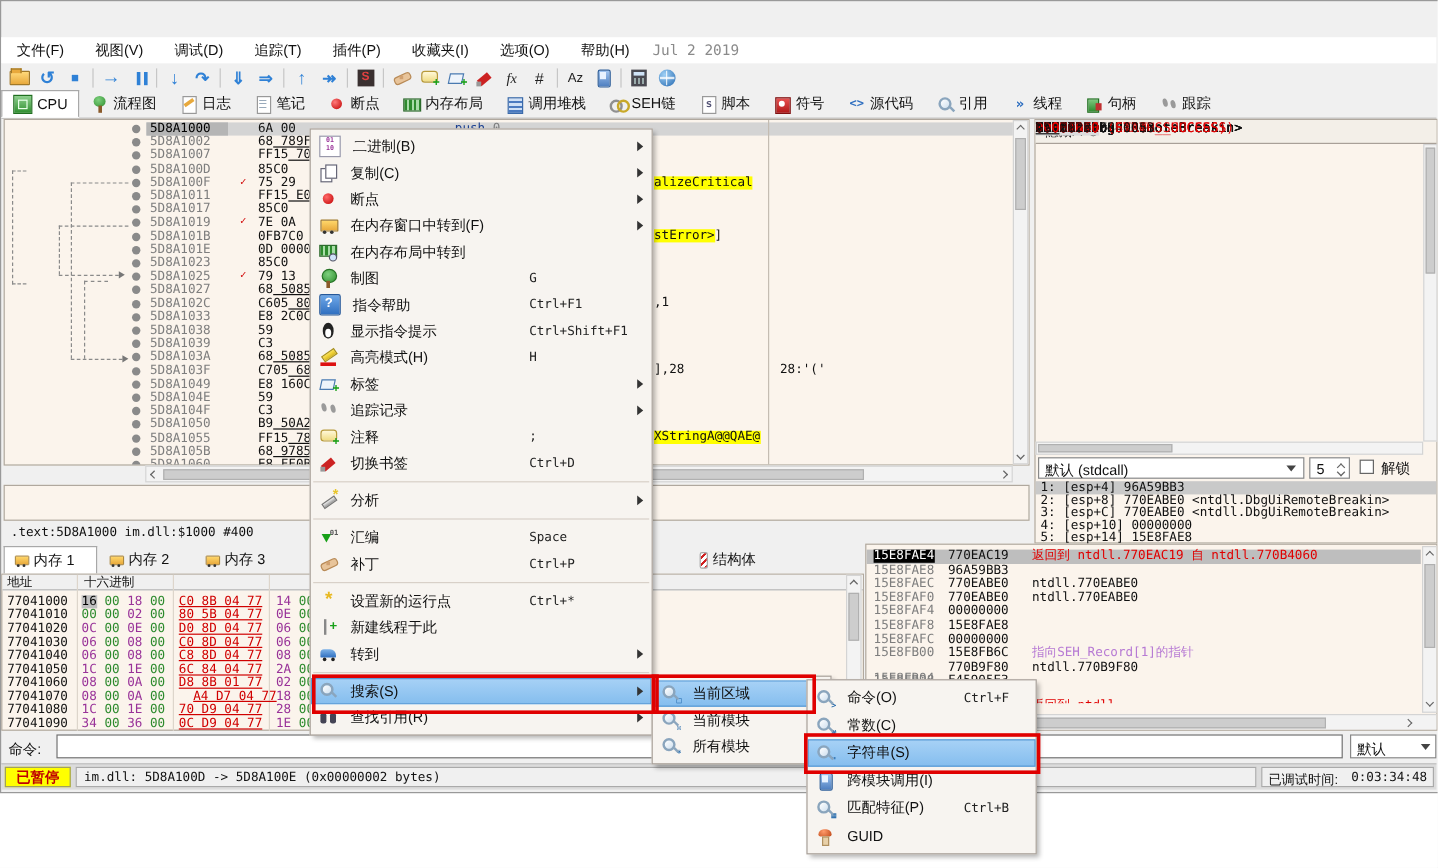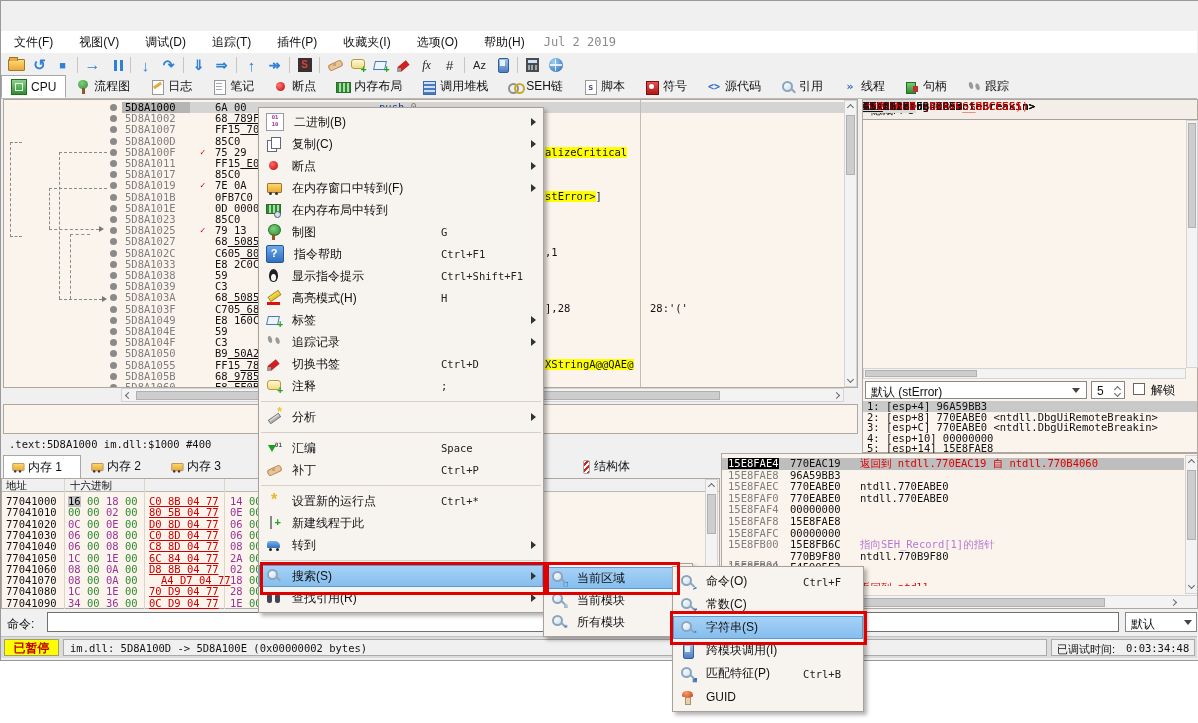--- a/index.html
+++ b/index.html
@@ -716,14 +716,14 @@
       <span class="arr"></span>
     </div>
     <div class="mi">
+      <span class="ic ic-comment"></span>
+      <span class="lbl">注释</span>
+      <span class="sc">;</span>
+    </div>
+    <div class="mi">
       <span class="ic ic-bookmark"></span>
       <span class="lbl">切换书签</span>
       <span class="sc">Ctrl+D</span>
-    </div>
-    <div class="mi">
-      <span class="ic ic-comment"></span>
-      <span class="lbl">注释</span>
-      <span class="sc">;</span>
     </div>
     <div class="msep"></div>
     <div class="mi">

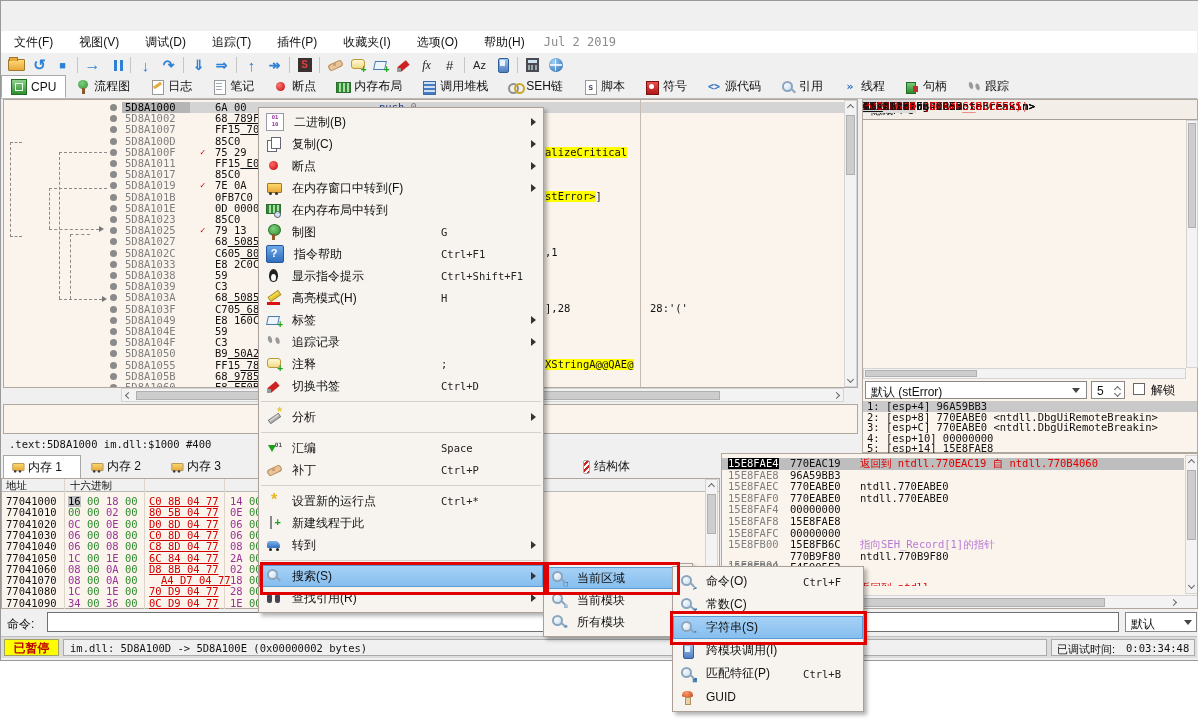--- a/index.html
+++ b/index.html
@@ -466,7 +466,7 @@
       </div>
       <div class="a" style="left: 0px; top: 280px; width: 334px; height: 20px;">
         <div class="a" style="left: 2px; top: 1px; width: 222px; height: 18px; background: rgb(255, 255, 255); border: 1px solid rgb(136, 136, 136);">
-          <span class="a" style="left: 5px; top: 2px;">默认 (stError)</span>
+          <span class="a" style="left: 5px; top: 2px;">默认 (stdcall)</span>
           <span class="a" style="left: 206px; top: 6px; width: 0px; height: 0px; border-left: 4px solid transparent; border-right: 4px solid transparent; border-top: 5px solid rgb(68, 68, 68);"></span>
         </div>
         <div class="a" style="left: 228px; top: 1px; width: 34px; height: 18px; background: rgb(255, 255, 255); border: 1px solid rgb(136, 136, 136);">

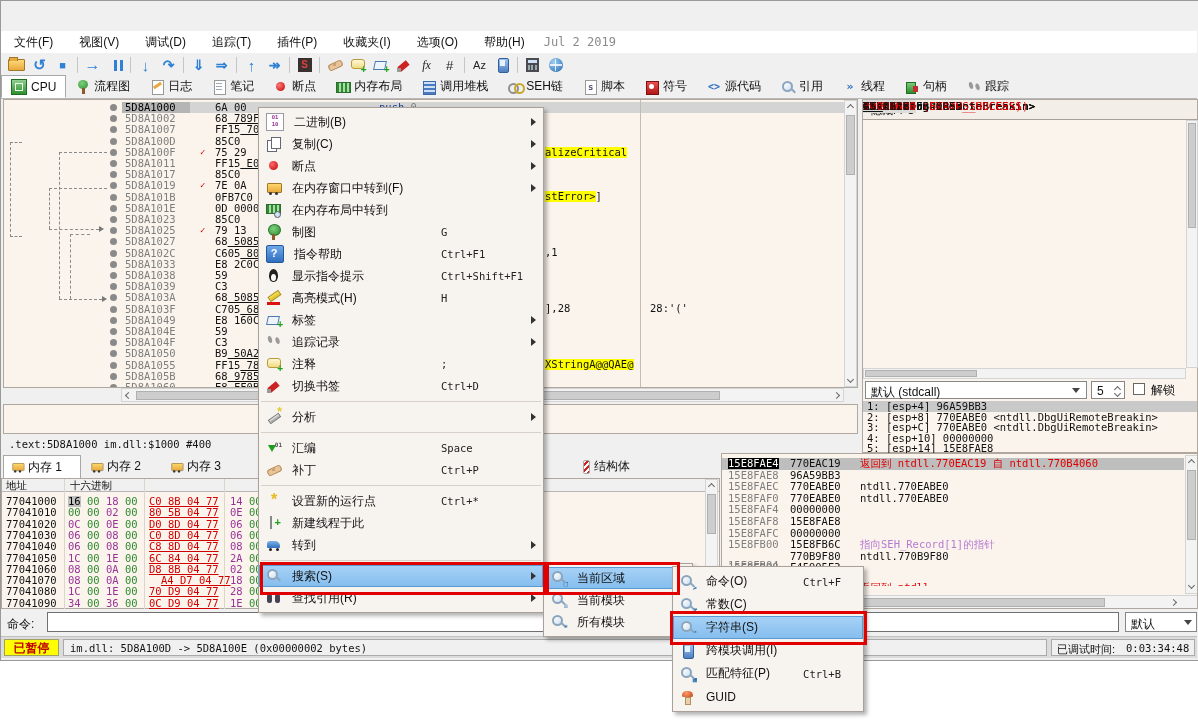--- a/index.html
+++ b/index.html
@@ -565,7 +565,7 @@
         <span class="m a" style="left: 85px; top: 84.8px; color: rgb(46, 139, 46);">00</span>
         <span class="m a" style="left: 104px; top: 84.8px; color: rgb(153, 51, 153);">0A</span>
         <span class="m a" style="left: 123px; top: 84.8px; color: rgb(46, 139, 46);">00</span>
-        <span class="m u a" style="left: 147px; top: 84.8px; color: rgb(208, 0, 0);">D8 8B 04 77</span>
+        <span class="m u a" style="left: 147px; top: 84.8px; color: rgb(208, 0, 0);">D8 8B 01 77</span>
         <span class="m a" style="left: 228px; top: 84.8px; color: rgb(153, 51, 153);">02</span>
         <span class="m a" style="left: 247px; top: 84.8px; color: rgb(46, 139, 46);">00</span>
         <span class="m a" style="left: 4px; top: 96.1px;">77041070</span>

